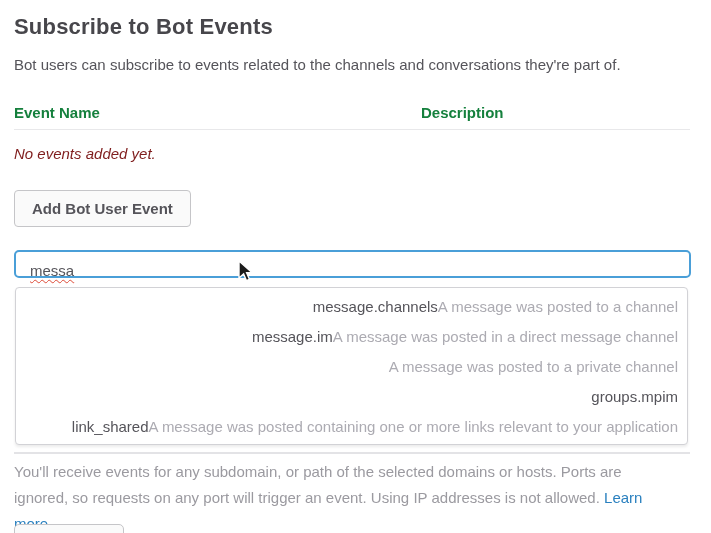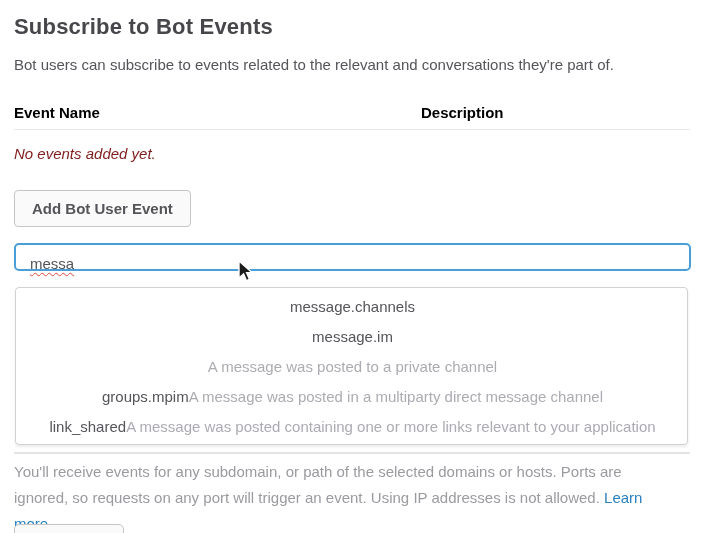--- a/index.html
+++ b/index.html
@@ -93,7 +93,7 @@
 
 <h1 class="abs page-title">Subscribe to Bot Events</h1>
 
-<p class="abs page-desc">Bot users can subscribe to events related to the relevant and conversations they're part of.</p>
+<p class="abs page-desc">Bot users can subscribe to events related to the channels and conversations they're part of.</p>
 
 <div class="abs col-header col-event">Event Name</div>
 <div class="abs col-header col-desc">Description</div>

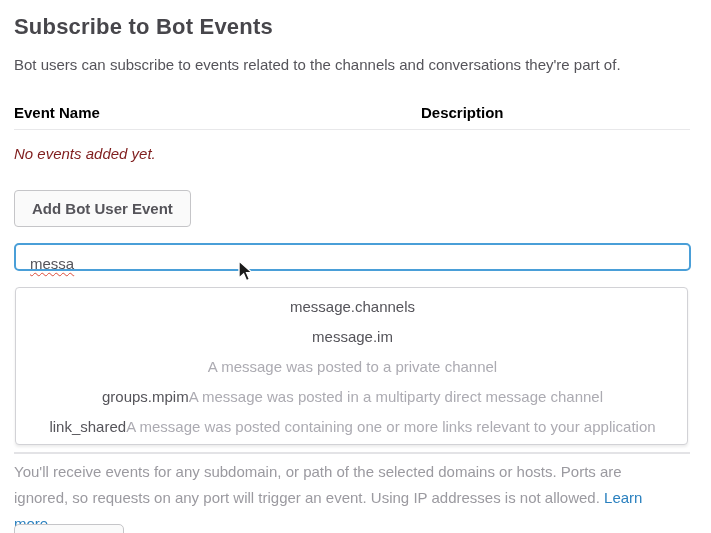--- a/index.html
+++ b/index.html
@@ -18,7 +18,7 @@
   }
 
   .col-header {
-    top: 104px; font-size: 15px; font-weight: 700; color: #000000;
+    top: 104px; font-size: 15px; font-weight: 700; color: #15803d;
   }
   .col-event { left: 14px; }
   .col-desc  { left: 421px; }

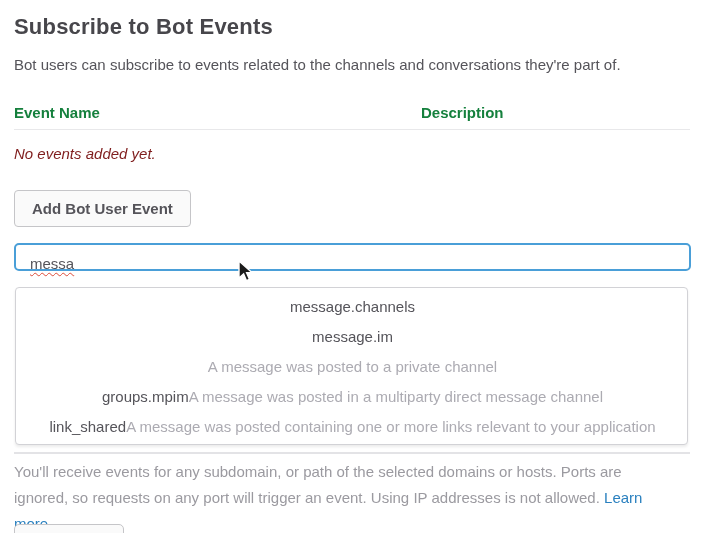--- a/index.html
+++ b/index.html
@@ -41,7 +41,7 @@
   }
 
   .search-input {
-    left: 14px; top: 243px;
+    left: 14px; top: 250px;
     width: 677px; height: 28px;
     background: #ffffff;
     border: 2px solid #4a9fd8; border-radius: 5px;

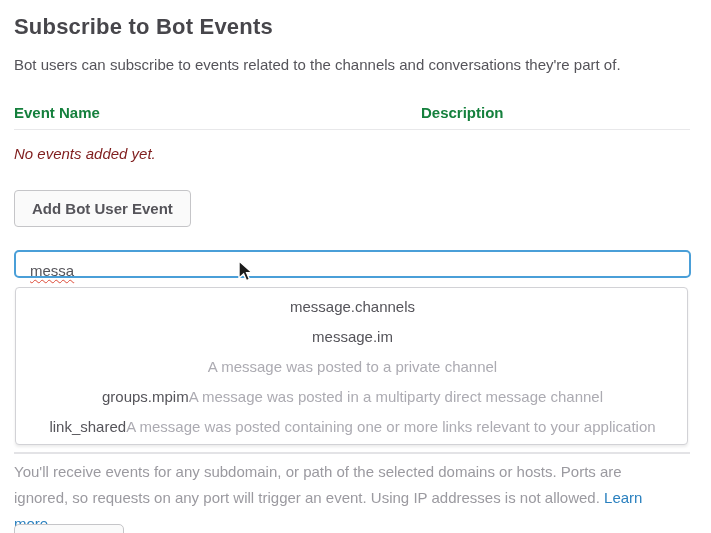--- a/index.html
+++ b/index.html
@@ -64,7 +64,7 @@
   }
   .dd-row {
     height: 30px;
-    display: flex; justify-content: center; align-items: center;
+    display: flex; justify-content: flex-end; align-items: center;
     padding: 0 9px 0 11px;
     cursor: pointer;
   }

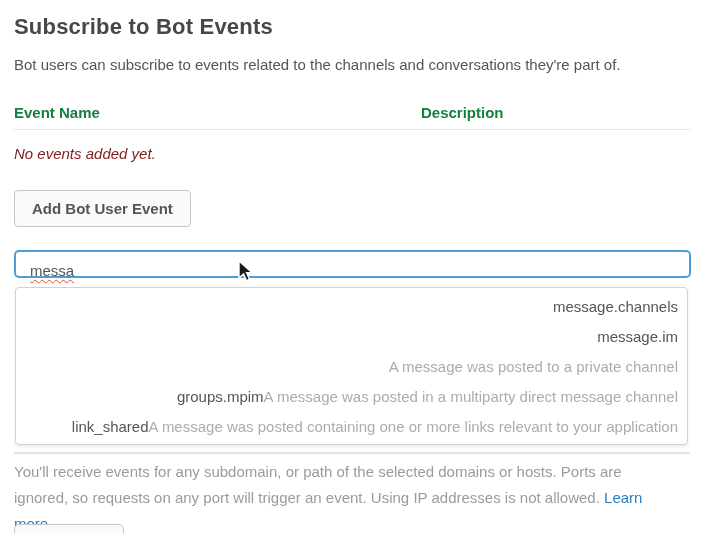--- a/index.html
+++ b/index.html
@@ -111,6 +111,7 @@
 <div class="abs dropdown">
   <div class="dd-row">
     <span class="dd-name">message.channels</span>
+    <span class="dd-desc">A message was posted to a channel</span>
   </div>
   <div class="dd-row">
     <span class="dd-name">message.im</span>

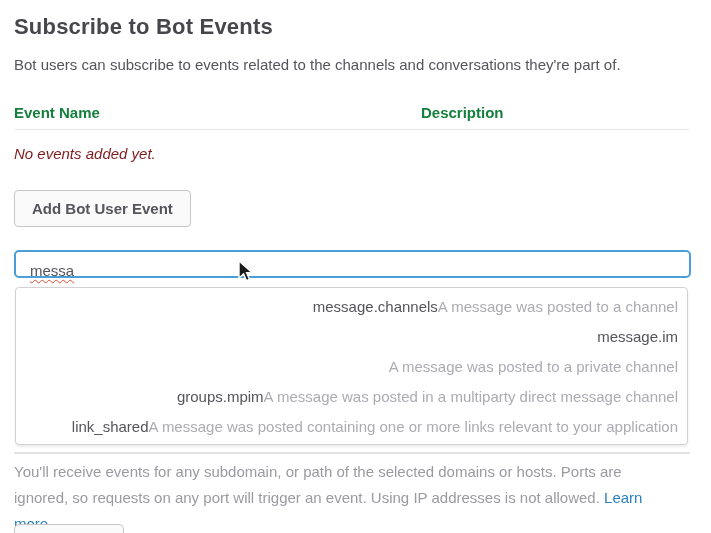--- a/index.html
+++ b/index.html
@@ -115,6 +115,7 @@
   </div>
   <div class="dd-row">
     <span class="dd-name">message.im</span>
+    <span class="dd-desc">A message was posted in a direct message channel</span>
   </div>
   <div class="dd-row">
     <span class="dd-desc">A message was posted to a private channel</span>

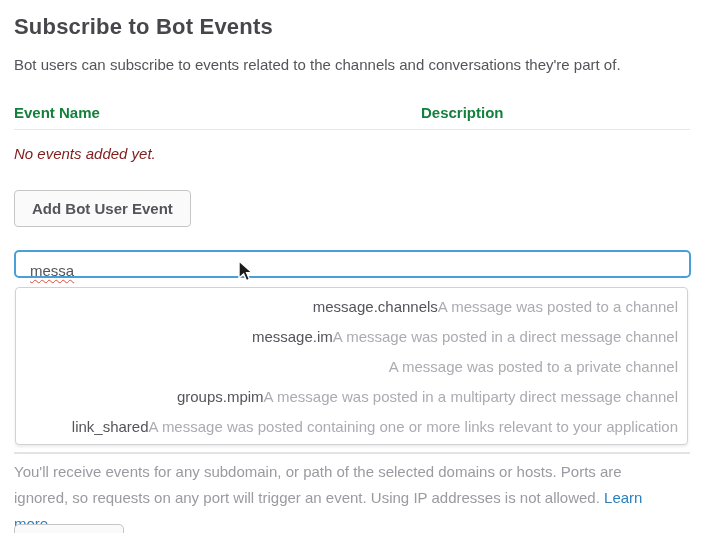--- a/index.html
+++ b/index.html
@@ -122,7 +122,6 @@
   </div>
   <div class="dd-row">
     <span class="dd-name">groups.mpim</span>
-    <span class="dd-desc">A message was posted in a multiparty direct message channel</span>
   </div>
   <div class="dd-row">
     <span class="dd-name">link_shared</span>

